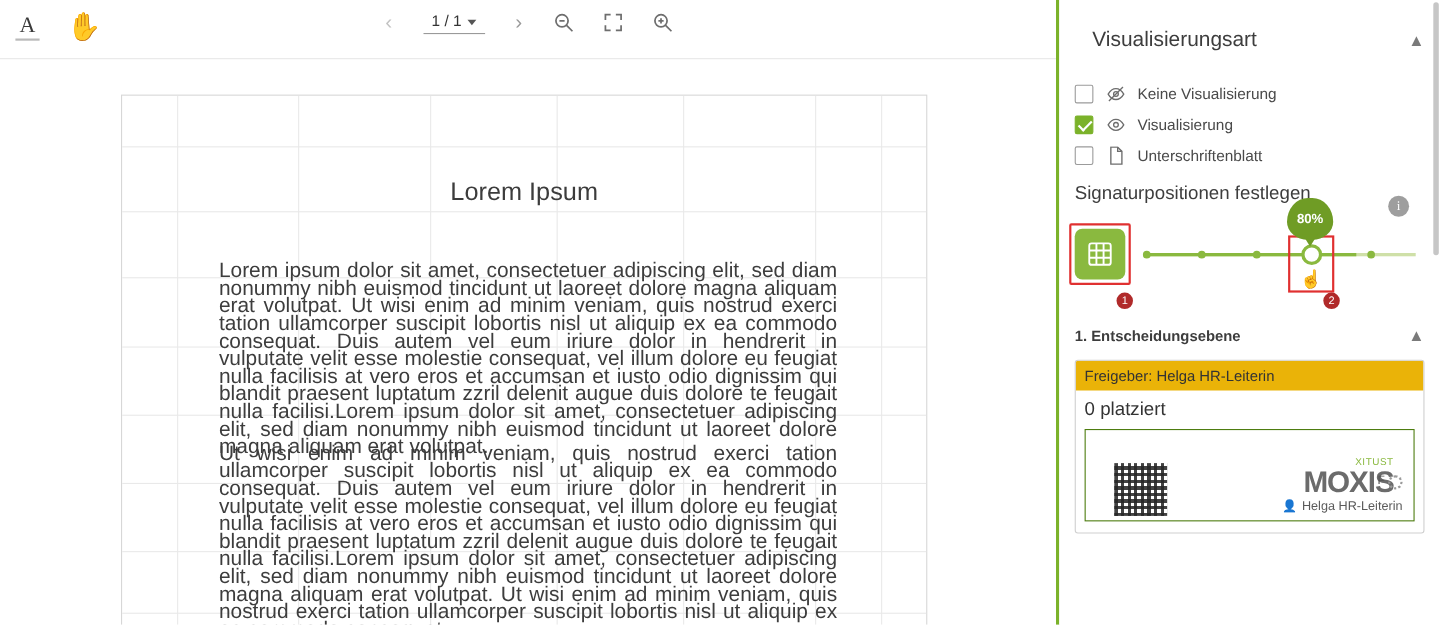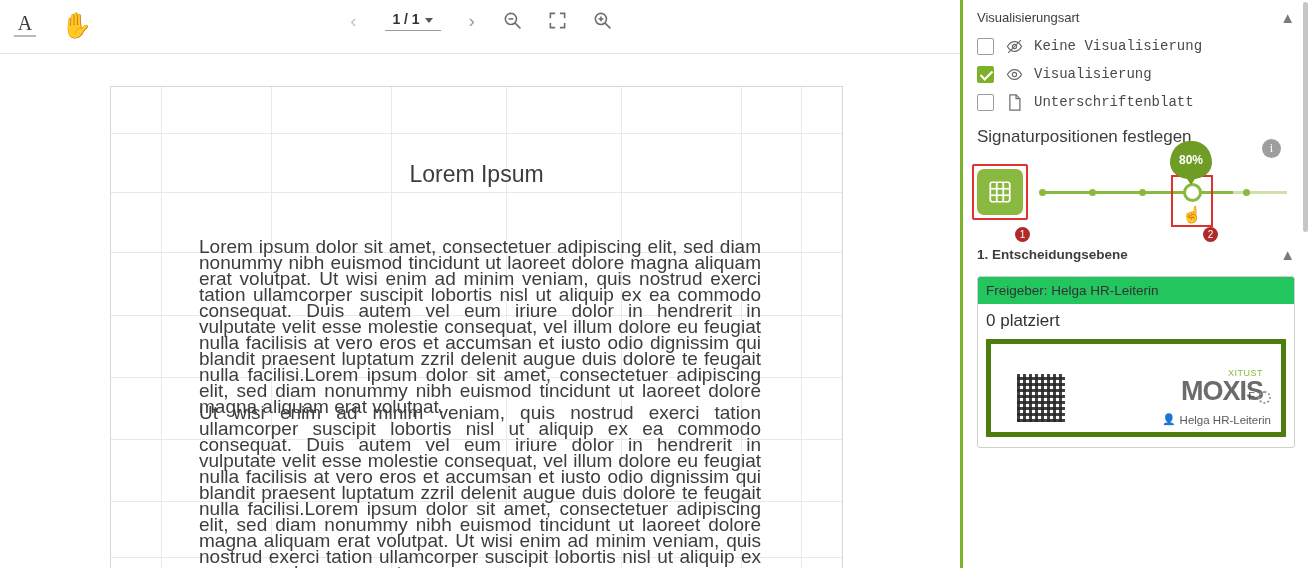--- a/index.html
+++ b/index.html
@@ -81,7 +81,6 @@
     min-width: 56px;
     justify-content: center;
     cursor: pointer;
-    font-weight: bold;
   }
   .caret-down {
     width: 0; height: 0;

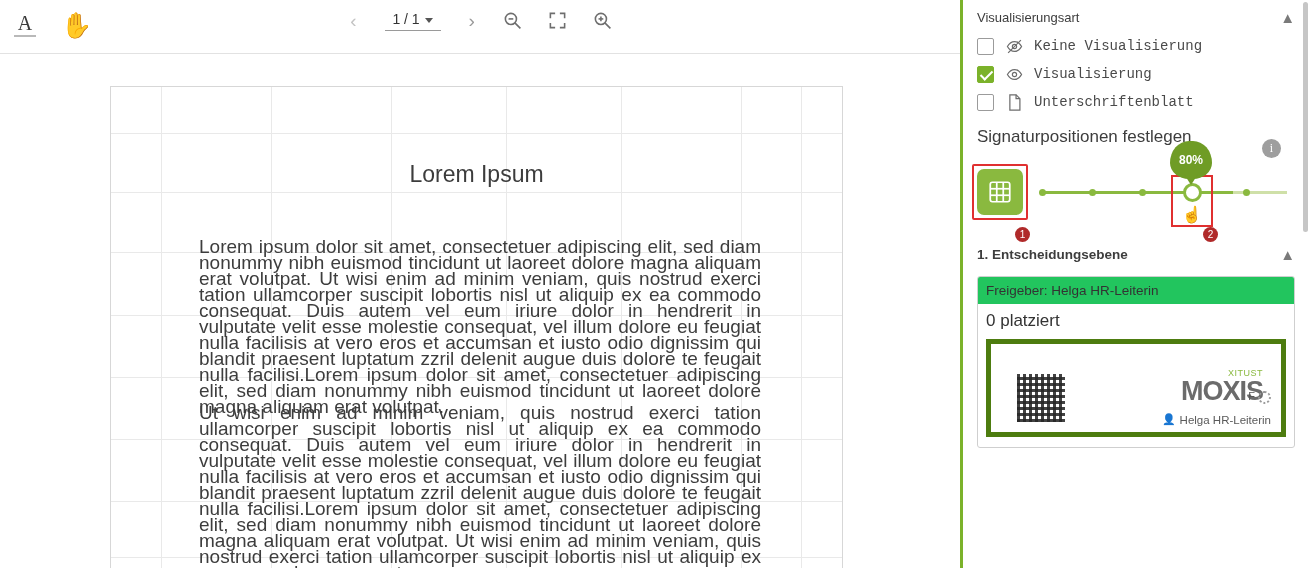--- a/index.html
+++ b/index.html
@@ -148,8 +148,8 @@
     padding: 10px 0 6px 0;
   }
   .panel-head h2 {
-    margin: 0;
-    font-size: 13px;
+    margin: 16px;
+    font-size: 19px;
     font-weight: 400;
     color: #3d3d3d;
   }

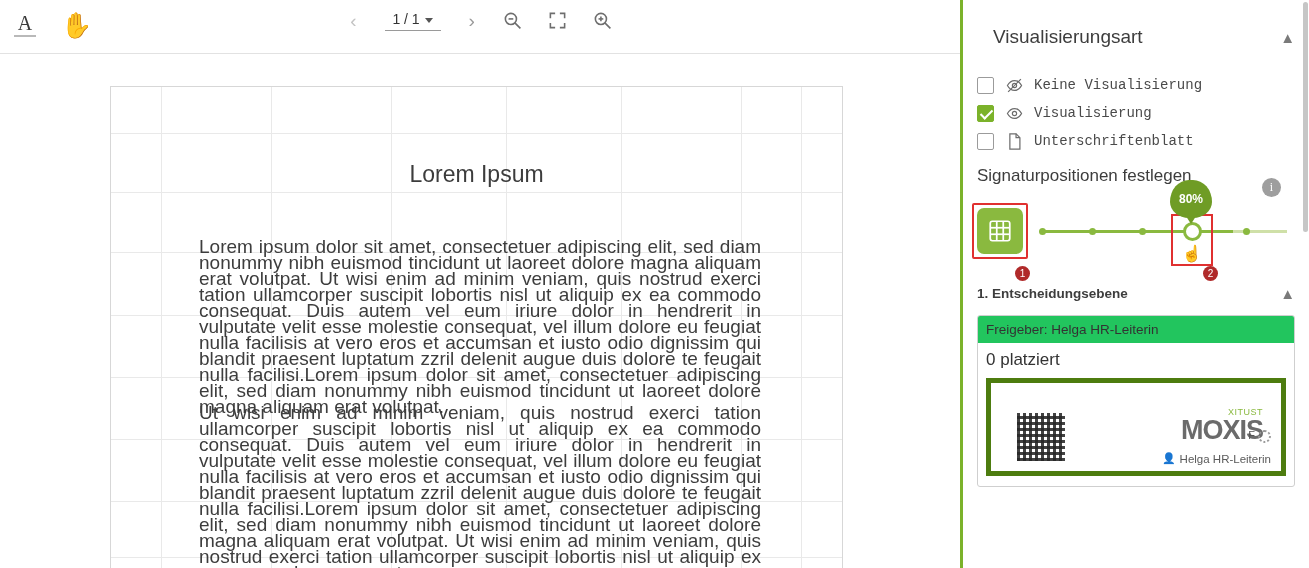--- a/index.html
+++ b/index.html
@@ -165,7 +165,6 @@
     gap: 10px;
     height: 26px;
     margin: 2px 0;
-    font-family: Liberation Mono, monospace;
   }
   .cbox {
     width: 17px; height: 17px;

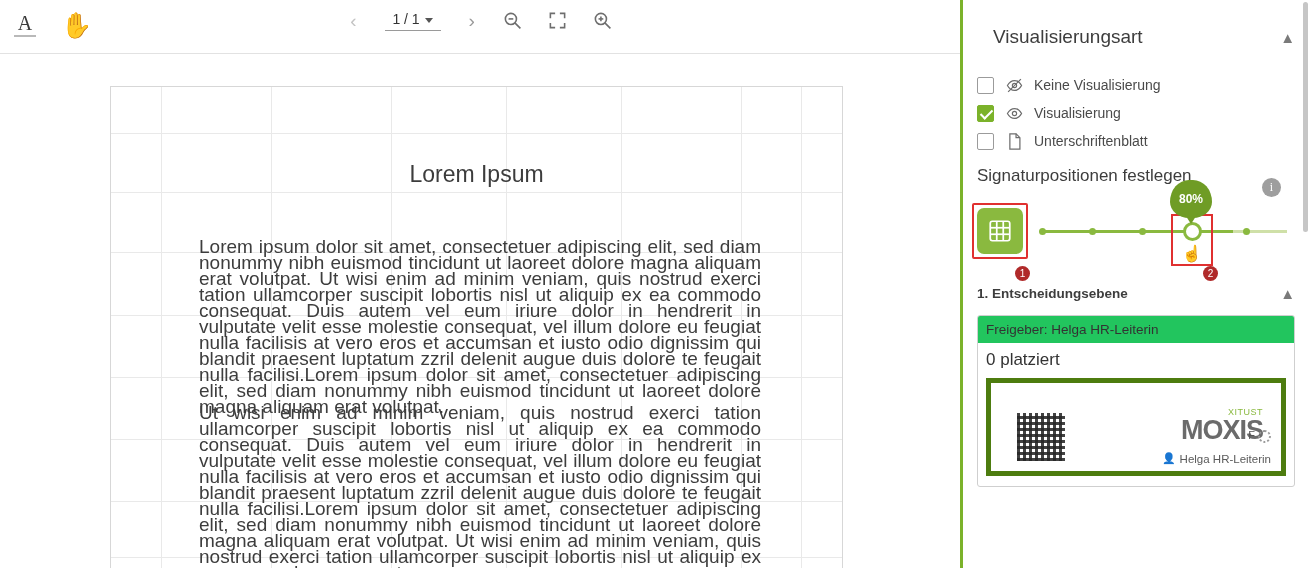--- a/index.html
+++ b/index.html
@@ -311,7 +311,7 @@
 
   .level-row {
     display: flex; align-items: center; justify-content: space-between;
-    margin-top: 0;
+    margin-top: 12px;
     padding-bottom: 4px;
   }
   .level-title { font-size: 13.5px; color: #3d3d3d; font-weight: 700; }

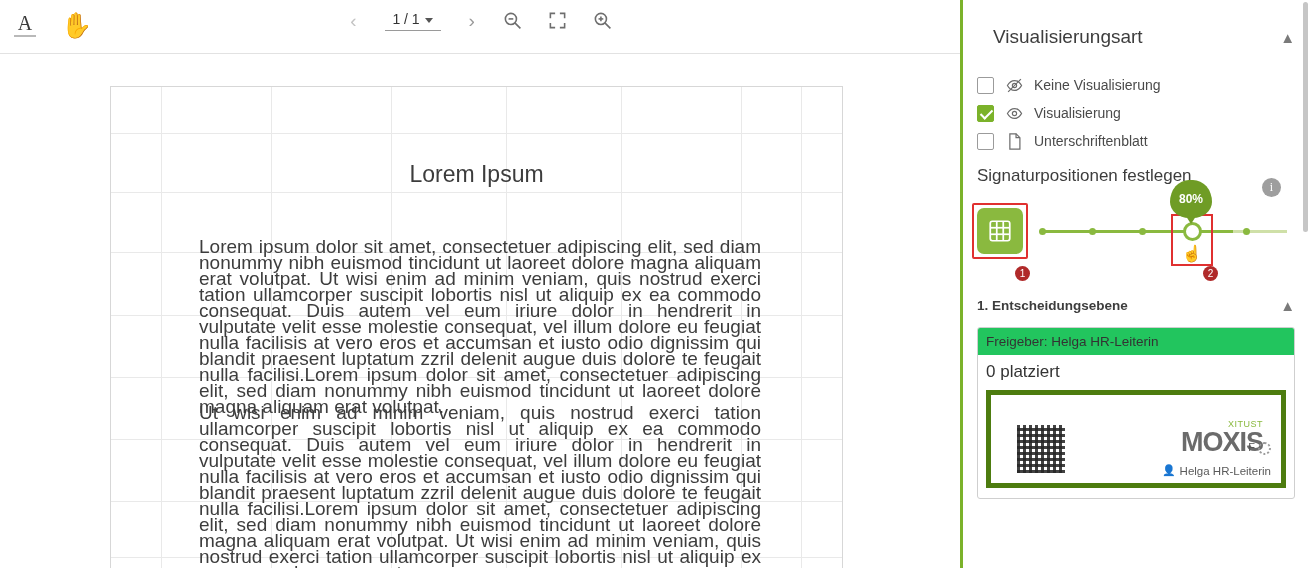--- a/index.html
+++ b/index.html
@@ -324,7 +324,7 @@
     overflow: hidden;
   }
   .card-head {
-    background: #22c55e;
+    background: #eab308;
     padding: 6px 8px;
     font-size: 13.5px;
     color: #333;

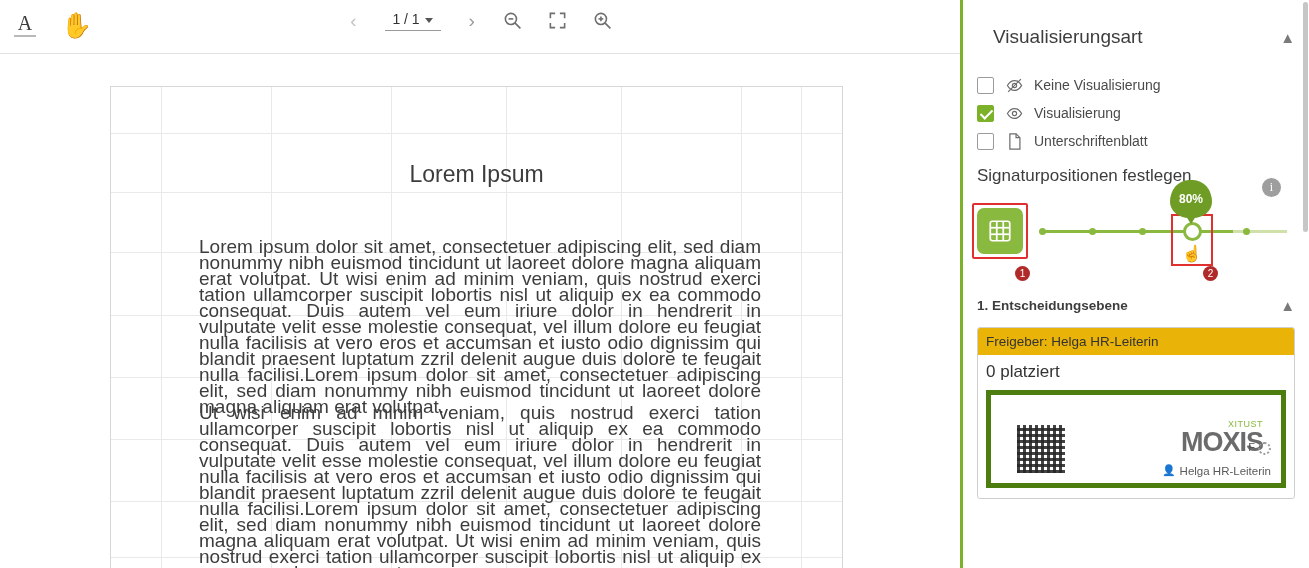--- a/index.html
+++ b/index.html
@@ -337,8 +337,8 @@
   .stamp {
     position: relative;
     margin: 6px 8px 10px 8px;
-    border: 5px solid #4d7c0f;
-    height: 98px;
+    border: 1px solid #4d7c0f;
+    height: 84px;
     background: #fff;
   }
   .qr {

